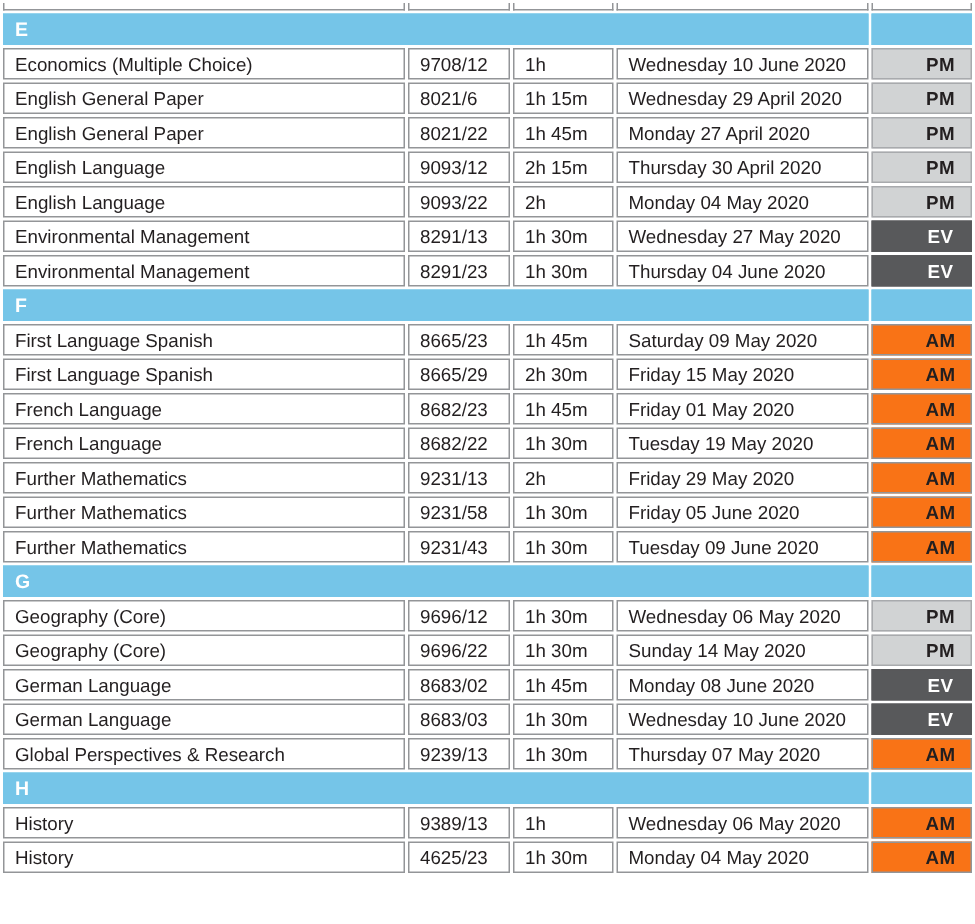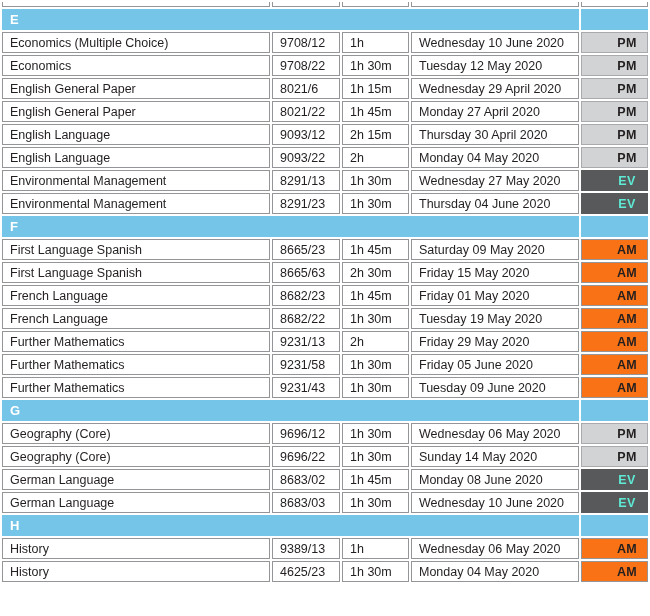--- a/index.html
+++ b/index.html
@@ -92,13 +92,6 @@
         <td class="session pm">PM</td>
       </tr>
       <tr>
-        <td>Economics</td>
-        <td>9708/22</td>
-        <td>1h 30m</td>
-        <td>Tuesday 12 May 2020</td>
-        <td class="session pm">PM</td>
-      </tr>
-      <tr>
         <td>English General Paper</td>
         <td>8021/6</td>
         <td>1h 15m</td>

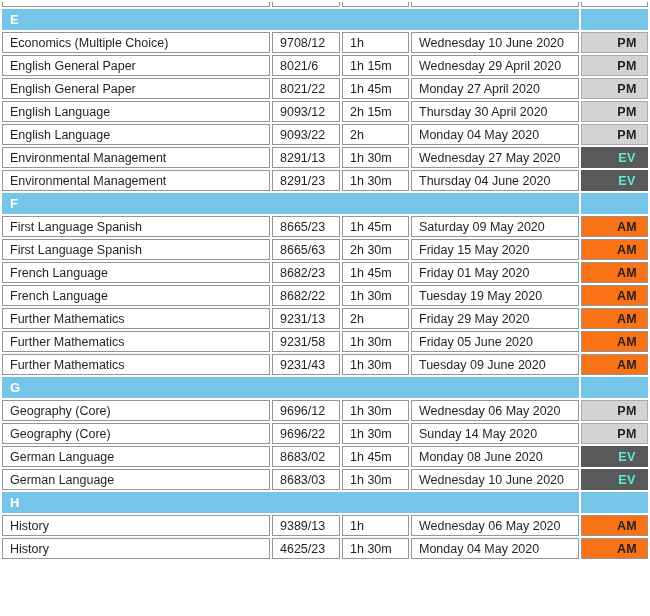--- a/index.html
+++ b/index.html
@@ -55,7 +55,7 @@
   td.session.ev {
     background: #58595b;
     border-color: #58595b;
-    color: #5eead4;
+    color: #ffffff;
   }
   td.session.am {
     background: #f97316;

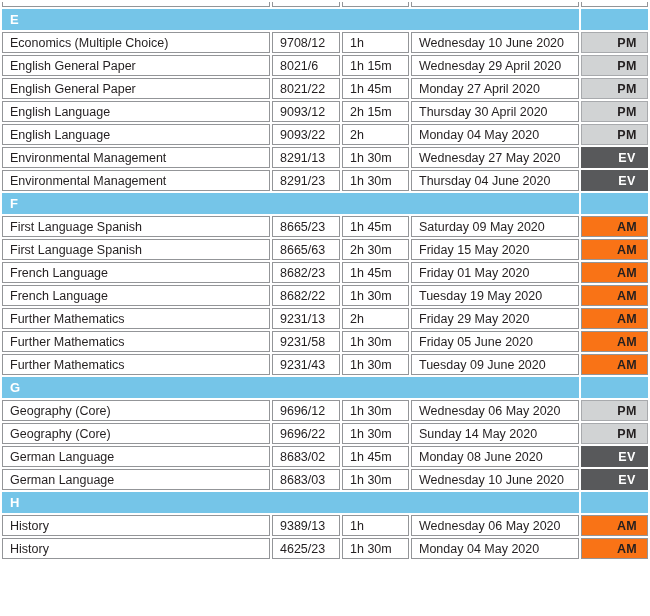--- a/index.html
+++ b/index.html
@@ -146,7 +146,7 @@
       </tr>
       <tr>
         <td>First Language Spanish</td>
-        <td>8665/63</td>
+        <td>8665/29</td>
         <td>2h 30m</td>
         <td>Friday 15 May 2020</td>
         <td class="session am">AM</td>

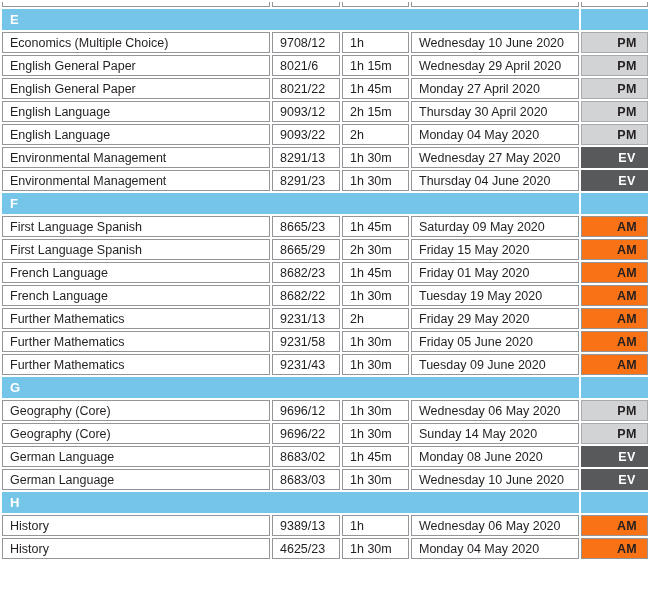--- a/index.html
+++ b/index.html
@@ -218,6 +218,13 @@
         <td>Wednesday 10 June 2020</td>
         <td class="session ev">EV</td>
       </tr>
+      <tr>
+        <td>Global Perspectives &amp; Research</td>
+        <td>9239/13</td>
+        <td>1h 30m</td>
+        <td>Thursday 07 May 2020</td>
+        <td class="session am">AM</td>
+      </tr>
       <tr class="band-row">
         <td colspan="4">H</td>
         <td></td>

